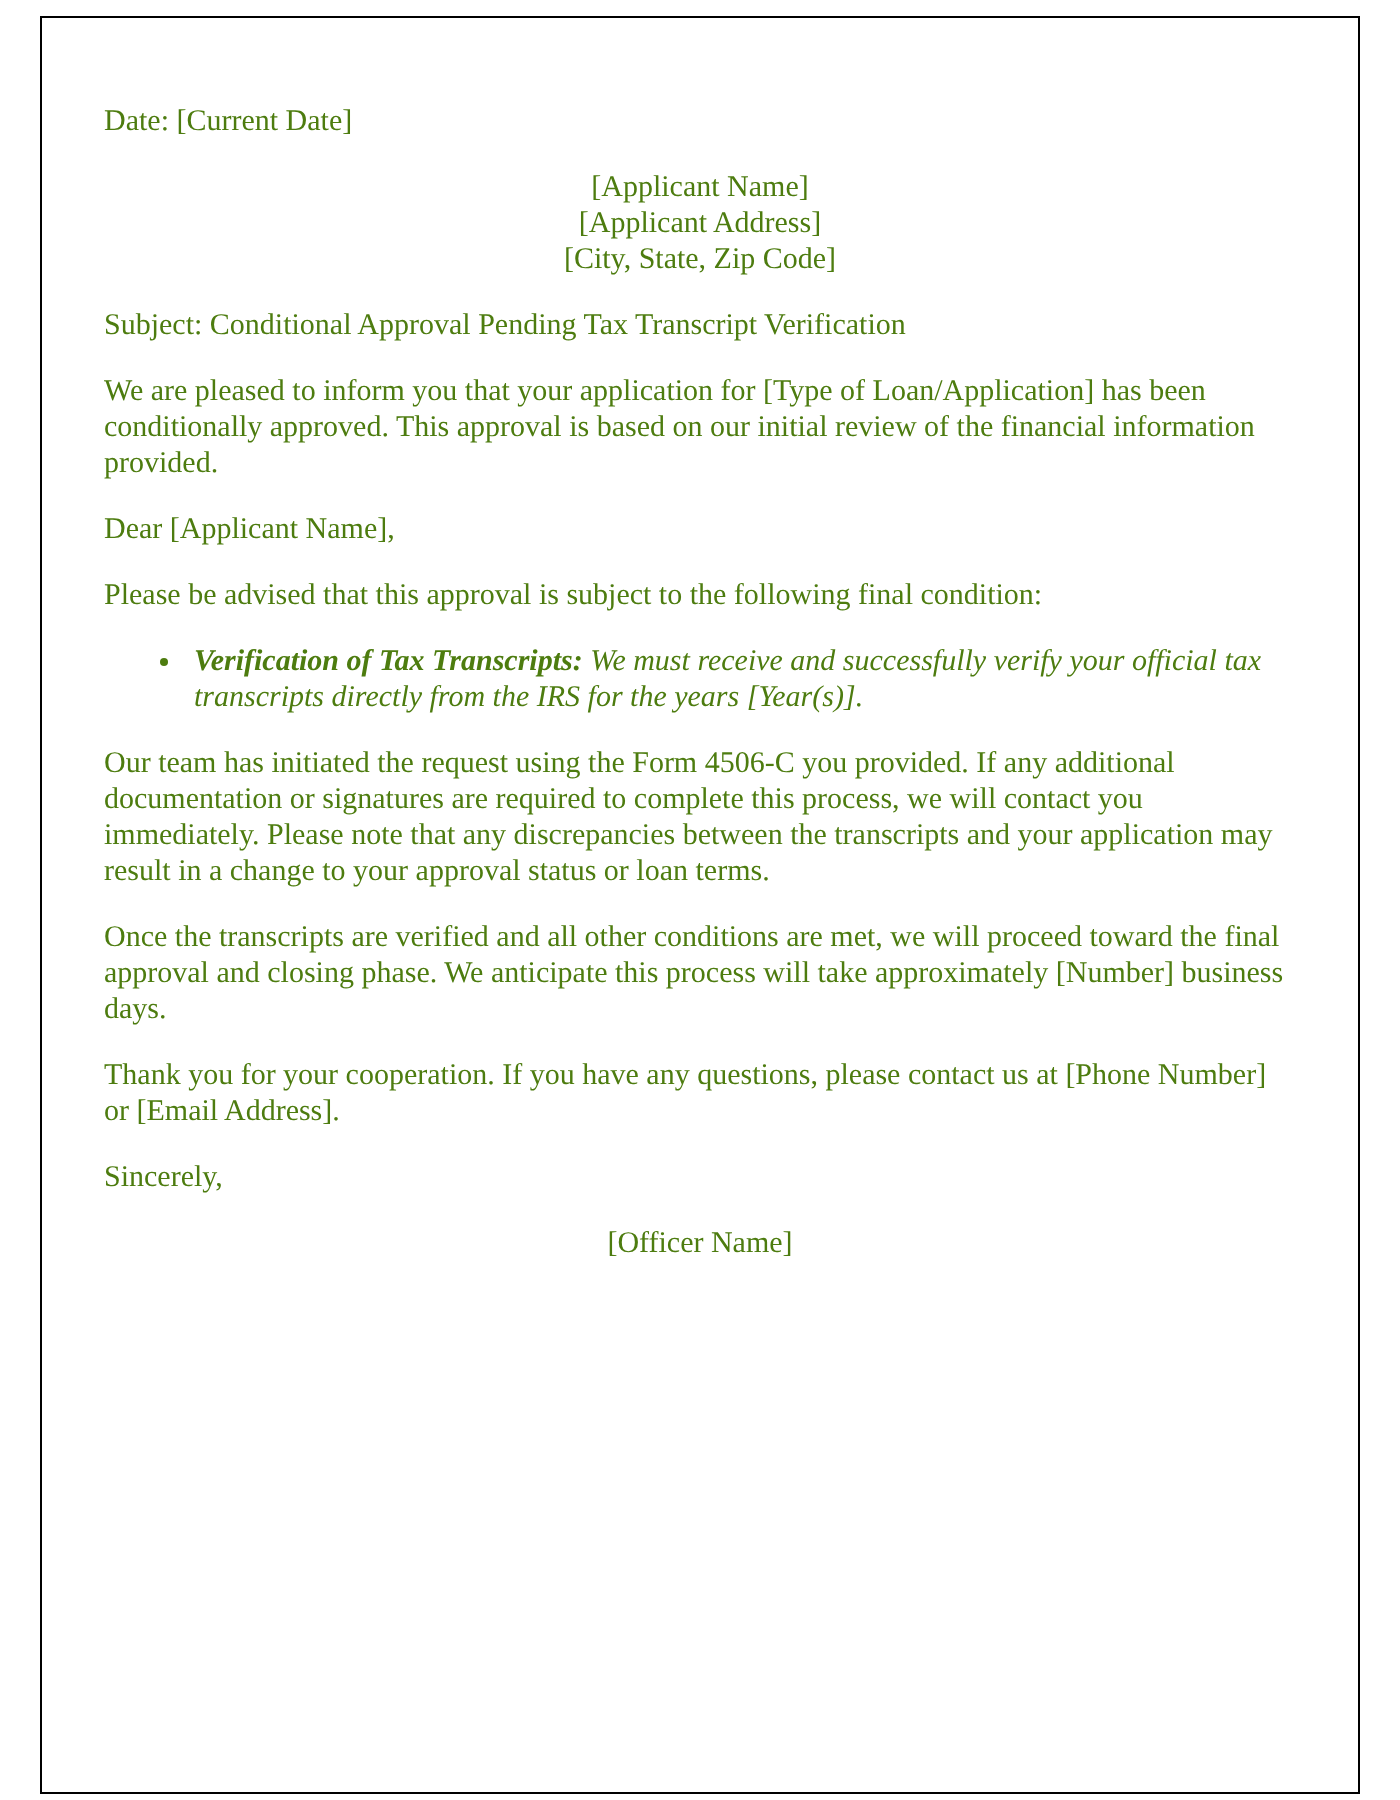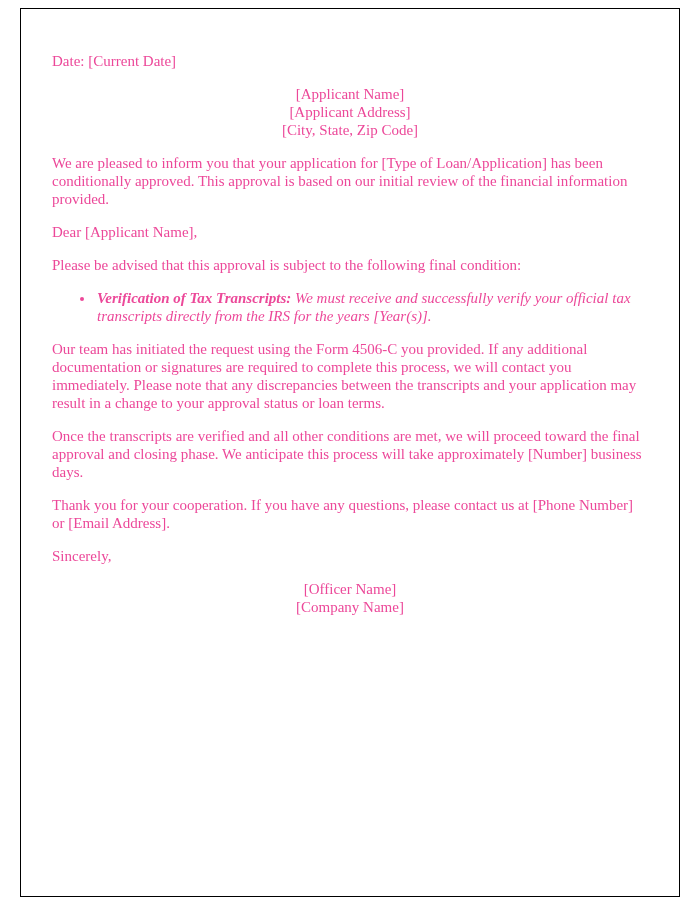--- a/index.html
+++ b/index.html
@@ -19,7 +19,7 @@
     font-family: "Liberation Serif", "DejaVu Serif", serif;
     font-size: 15px;
     line-height: 18px;
-    color: #ec4899;
+    color: #4d7c0f;
     overflow: hidden;
   }
   .page p {

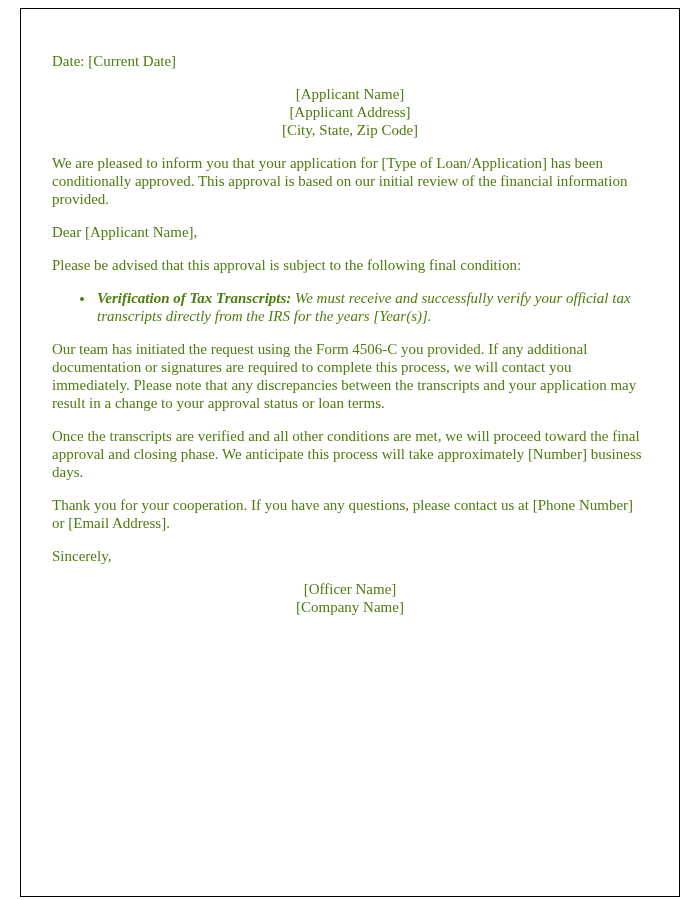--- a/index.html
+++ b/index.html
@@ -57,6 +57,7 @@
     <div>[City, State, Zip Code]</div>
   </div>
 
+  <p>Subject: Conditional Approval Pending Tax Transcript Verification</p>
 
   <p>We are pleased to inform you that your application for [Type of Loan/Application] has been conditionally approved. This approval is based on our initial review of the financial information provided.</p>
 

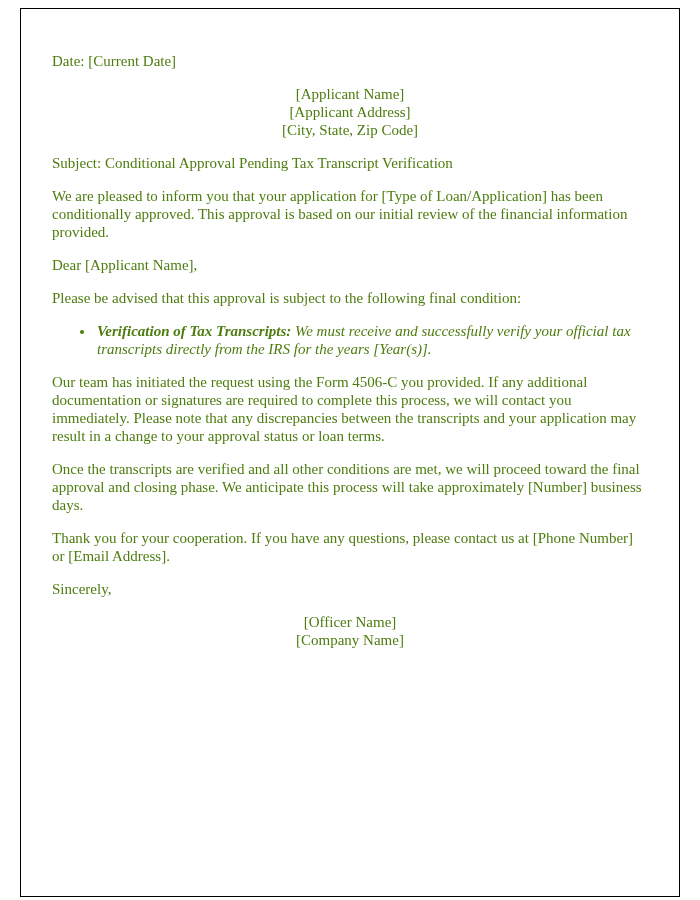--- a/index.html
+++ b/index.html
@@ -79,7 +79,6 @@
 
   <div class="block">
     <div>[Officer Name]</div>
-    <div>[Company Name]</div>
   </div>
 
 </div>

